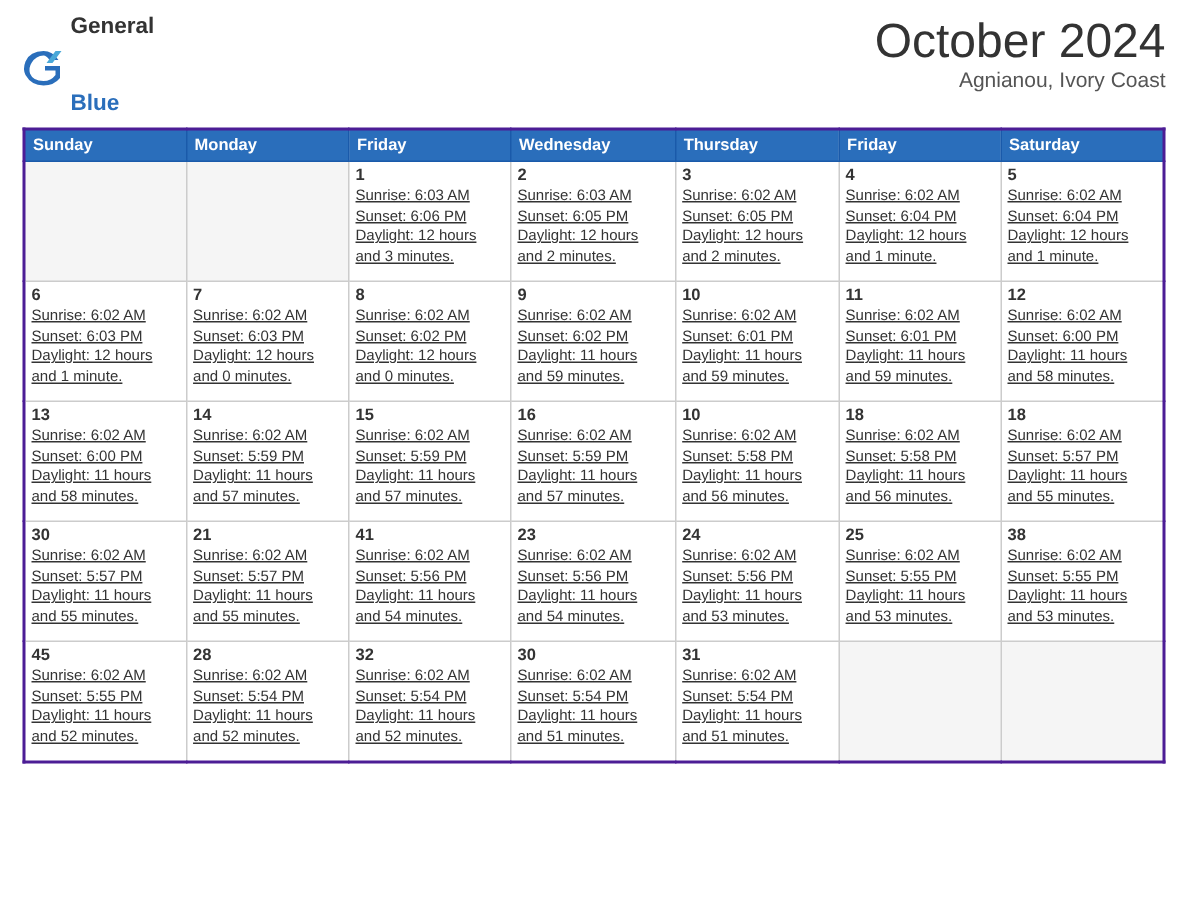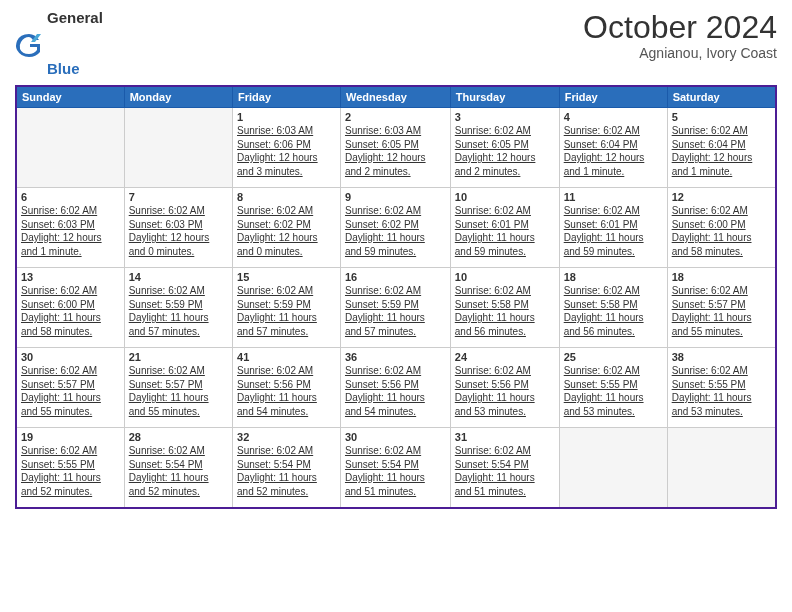--- a/index.html
+++ b/index.html
@@ -303,7 +303,7 @@
 and 54 minutes.</div>
           </td>
           <td>
-            <span class="day-num">36</span>
+            <span class="day-num">23</span>
             <div class="day-info" style="white-space: pre-line;">Sunrise: 6:02 AM
 Sunset: 5:56 PM
 Daylight: 11 hours

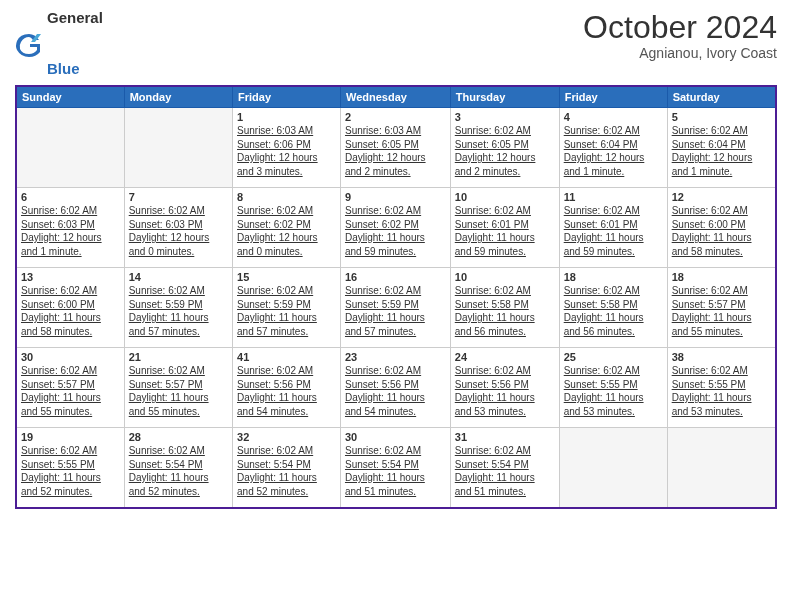--- a/index.html
+++ b/index.html
@@ -333,7 +333,7 @@
         </tr>
         <tr>
           <td>
-            <span class="day-num">19</span>
+            <span class="day-num">45</span>
             <div class="day-info" style="white-space: pre-line;">Sunrise: 6:02 AM
 Sunset: 5:55 PM
 Daylight: 11 hours

